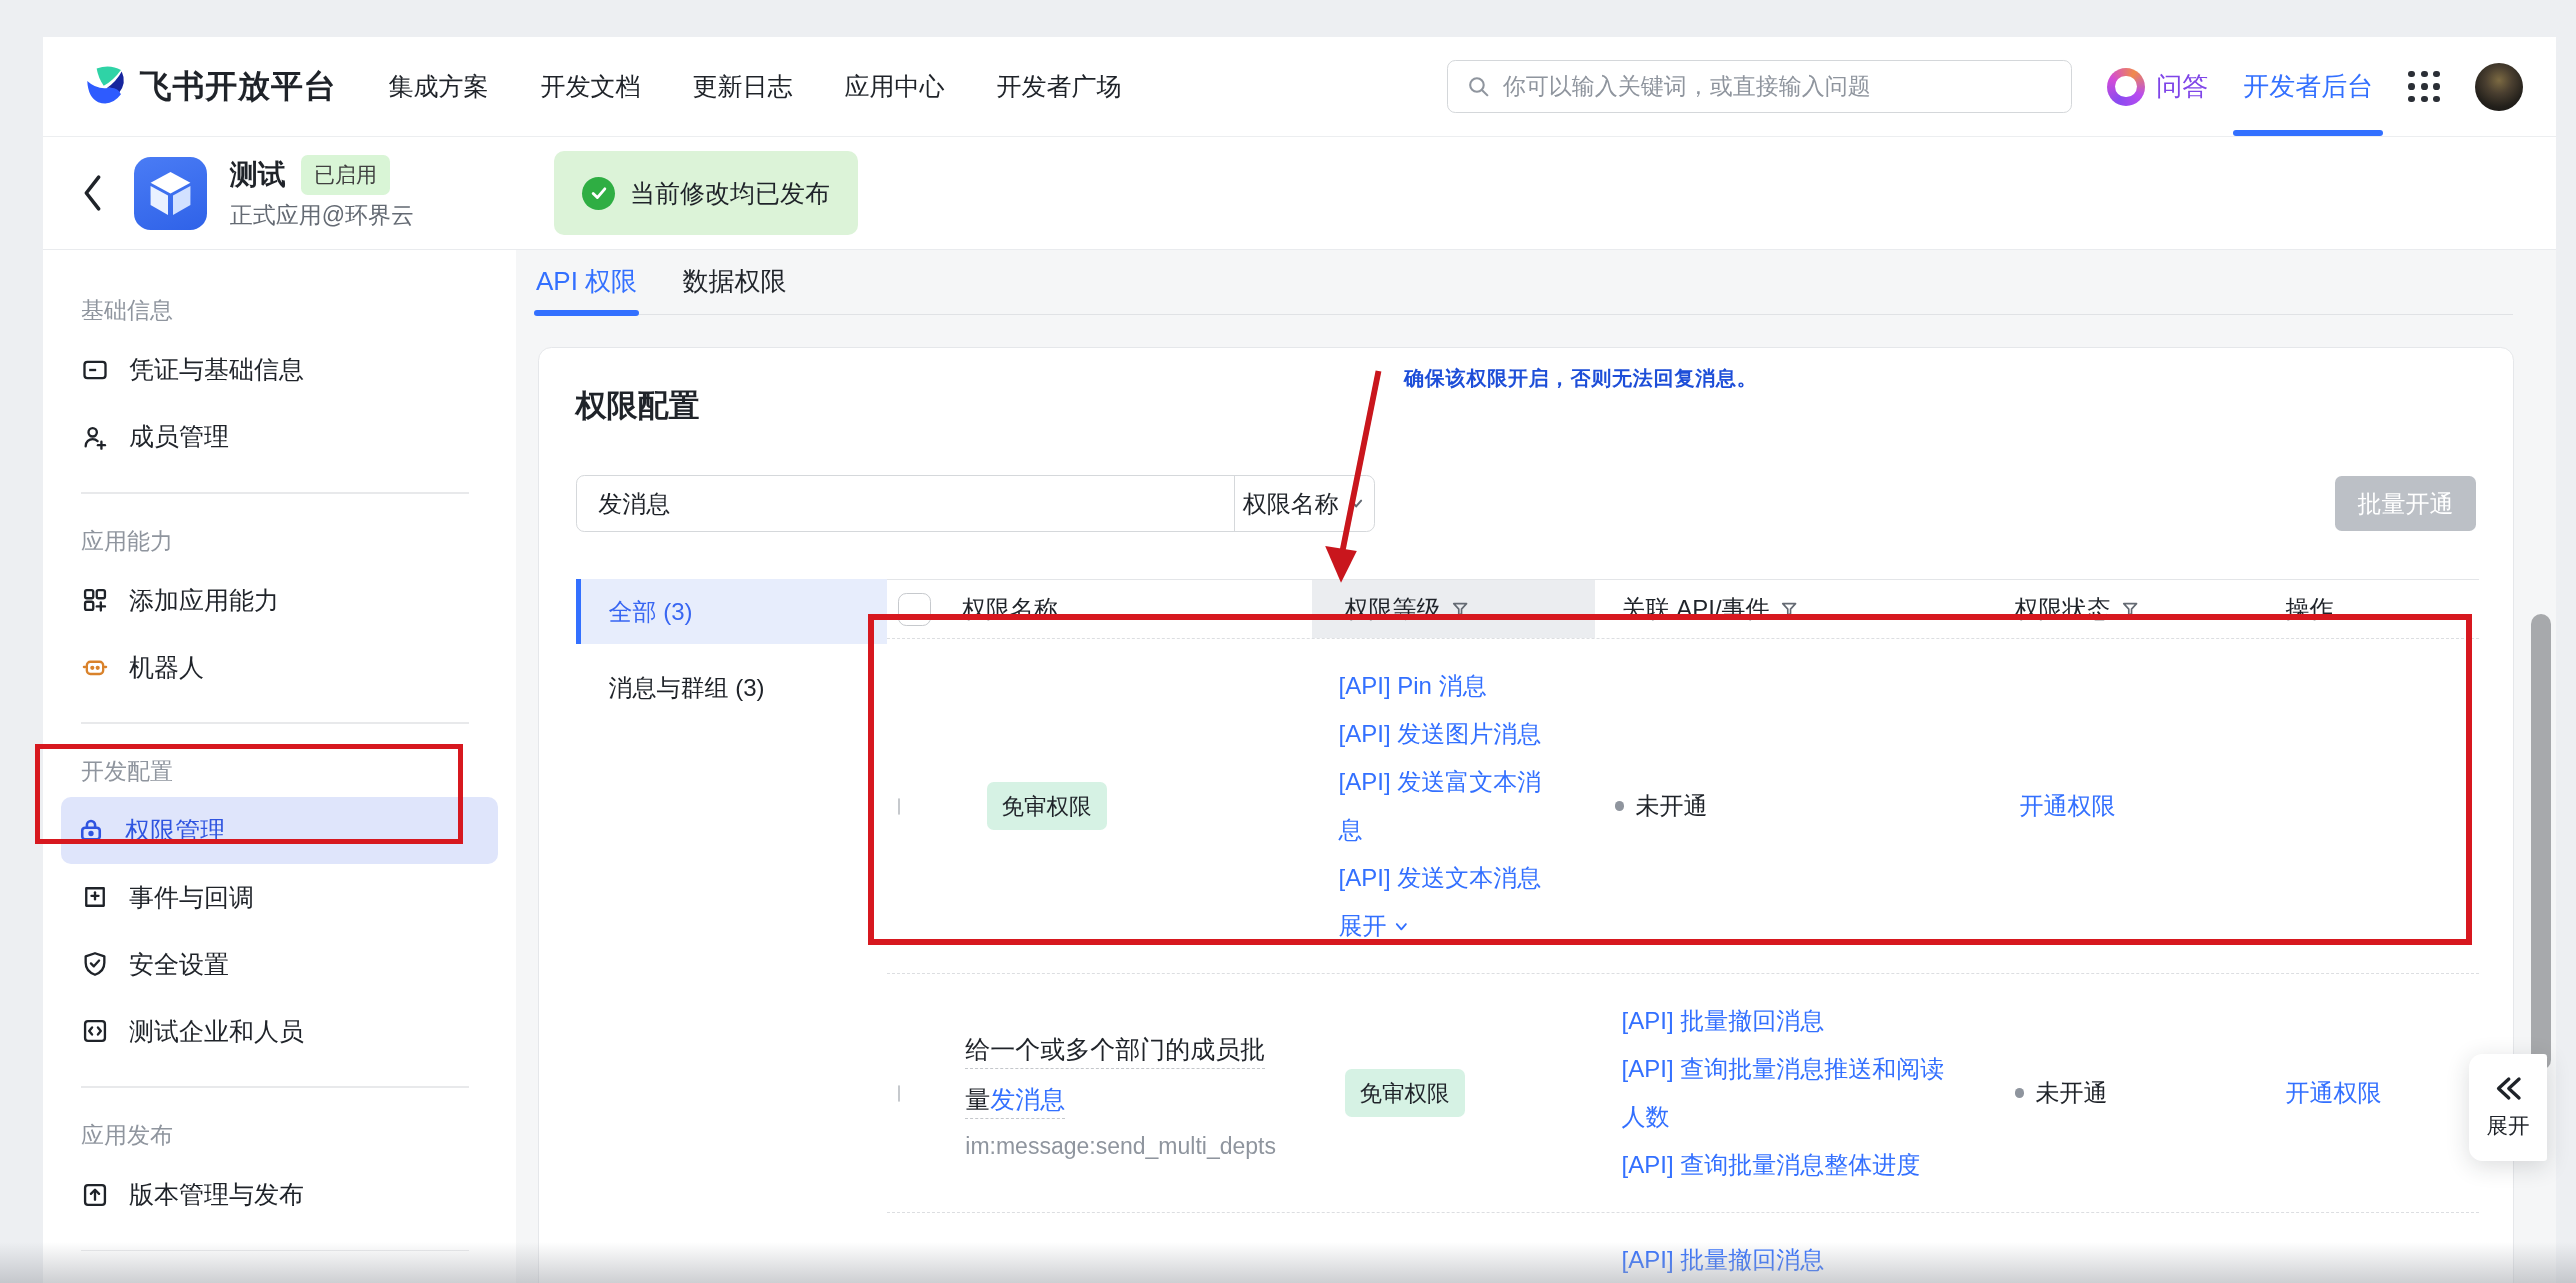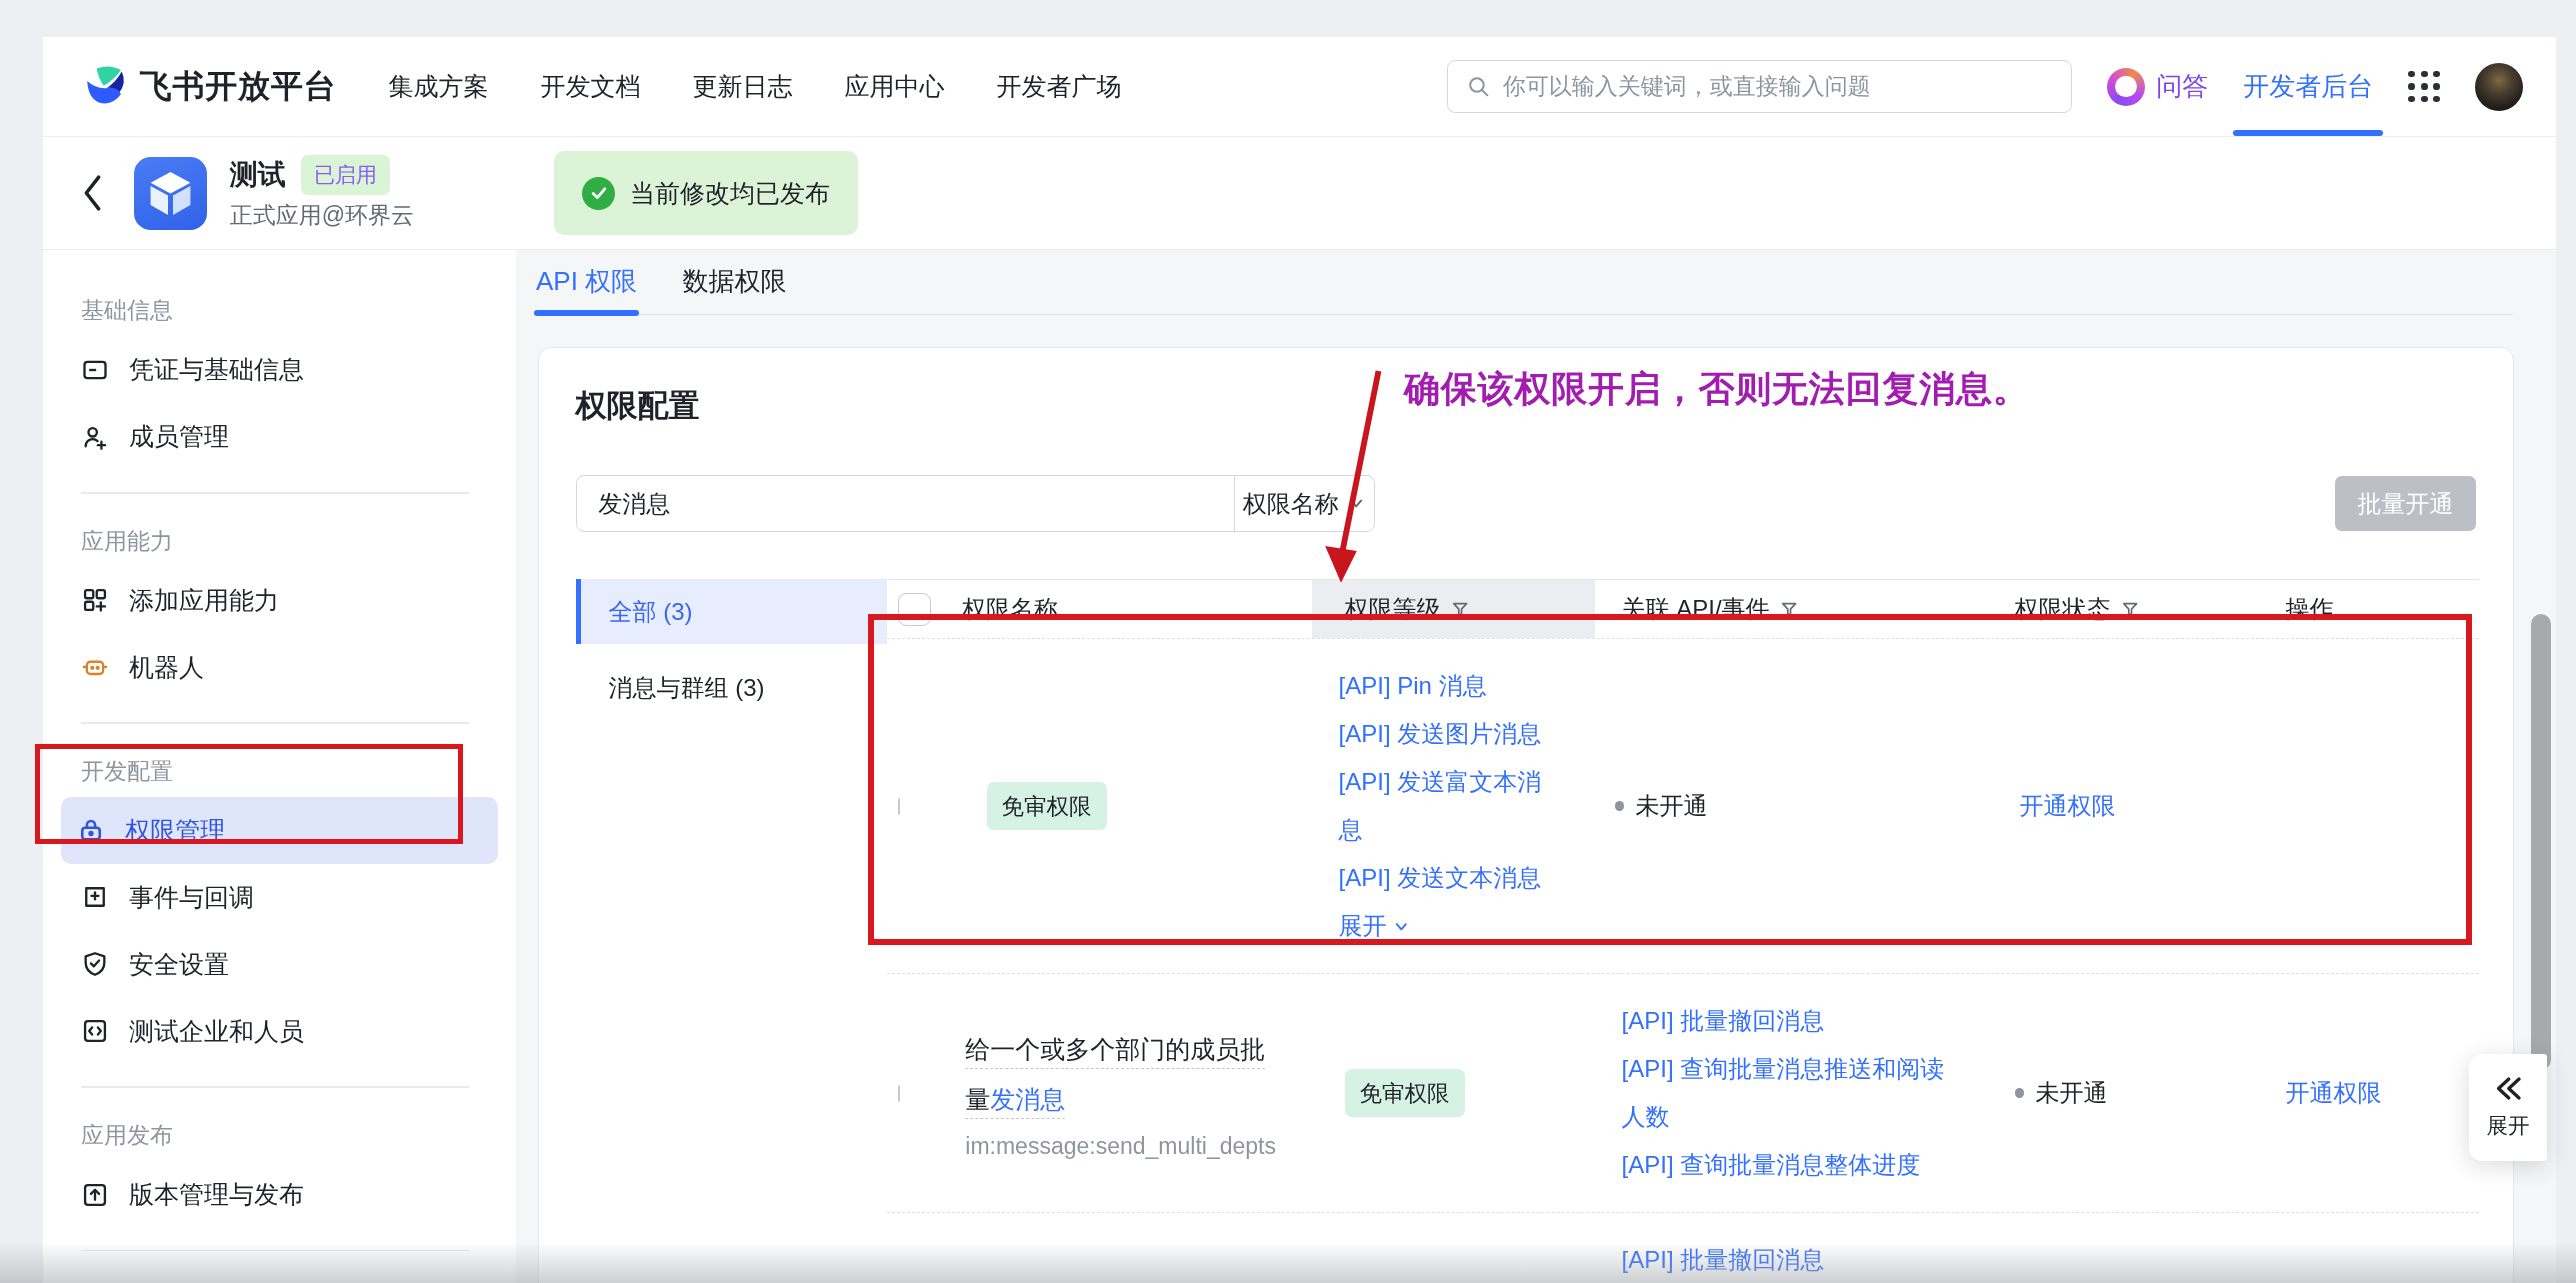--- a/index.html
+++ b/index.html
@@ -38,7 +38,7 @@
   .app-meta { display:flex; flex-direction:column; gap:5px; }
   .app-title-row { display:flex; align-items:center; gap:15px; }
   .app-name { font-size:28px; font-weight:700; }
-  .badge-enabled { background:#d9f5d6; color:#8b5cf6; font-size:21px; padding:5.8px 13.3px; border-radius:6.7px; }
+  .badge-enabled { background:#d9f5d6; color:#404040; font-size:21px; padding:5.8px 13.3px; border-radius:6.7px; }
   .app-sub { font-size:23px; color:#646a73; }
   .publish-pill { margin-left:117px; background:#dcf3d8; border-radius:10px; height:84px; display:flex; align-items:center; gap:15px; padding:0 28px; }
   .pill-check { width:33px; height:33px; border-radius:50%; background:#2fae43; display:flex; align-items:center; justify-content:center; }

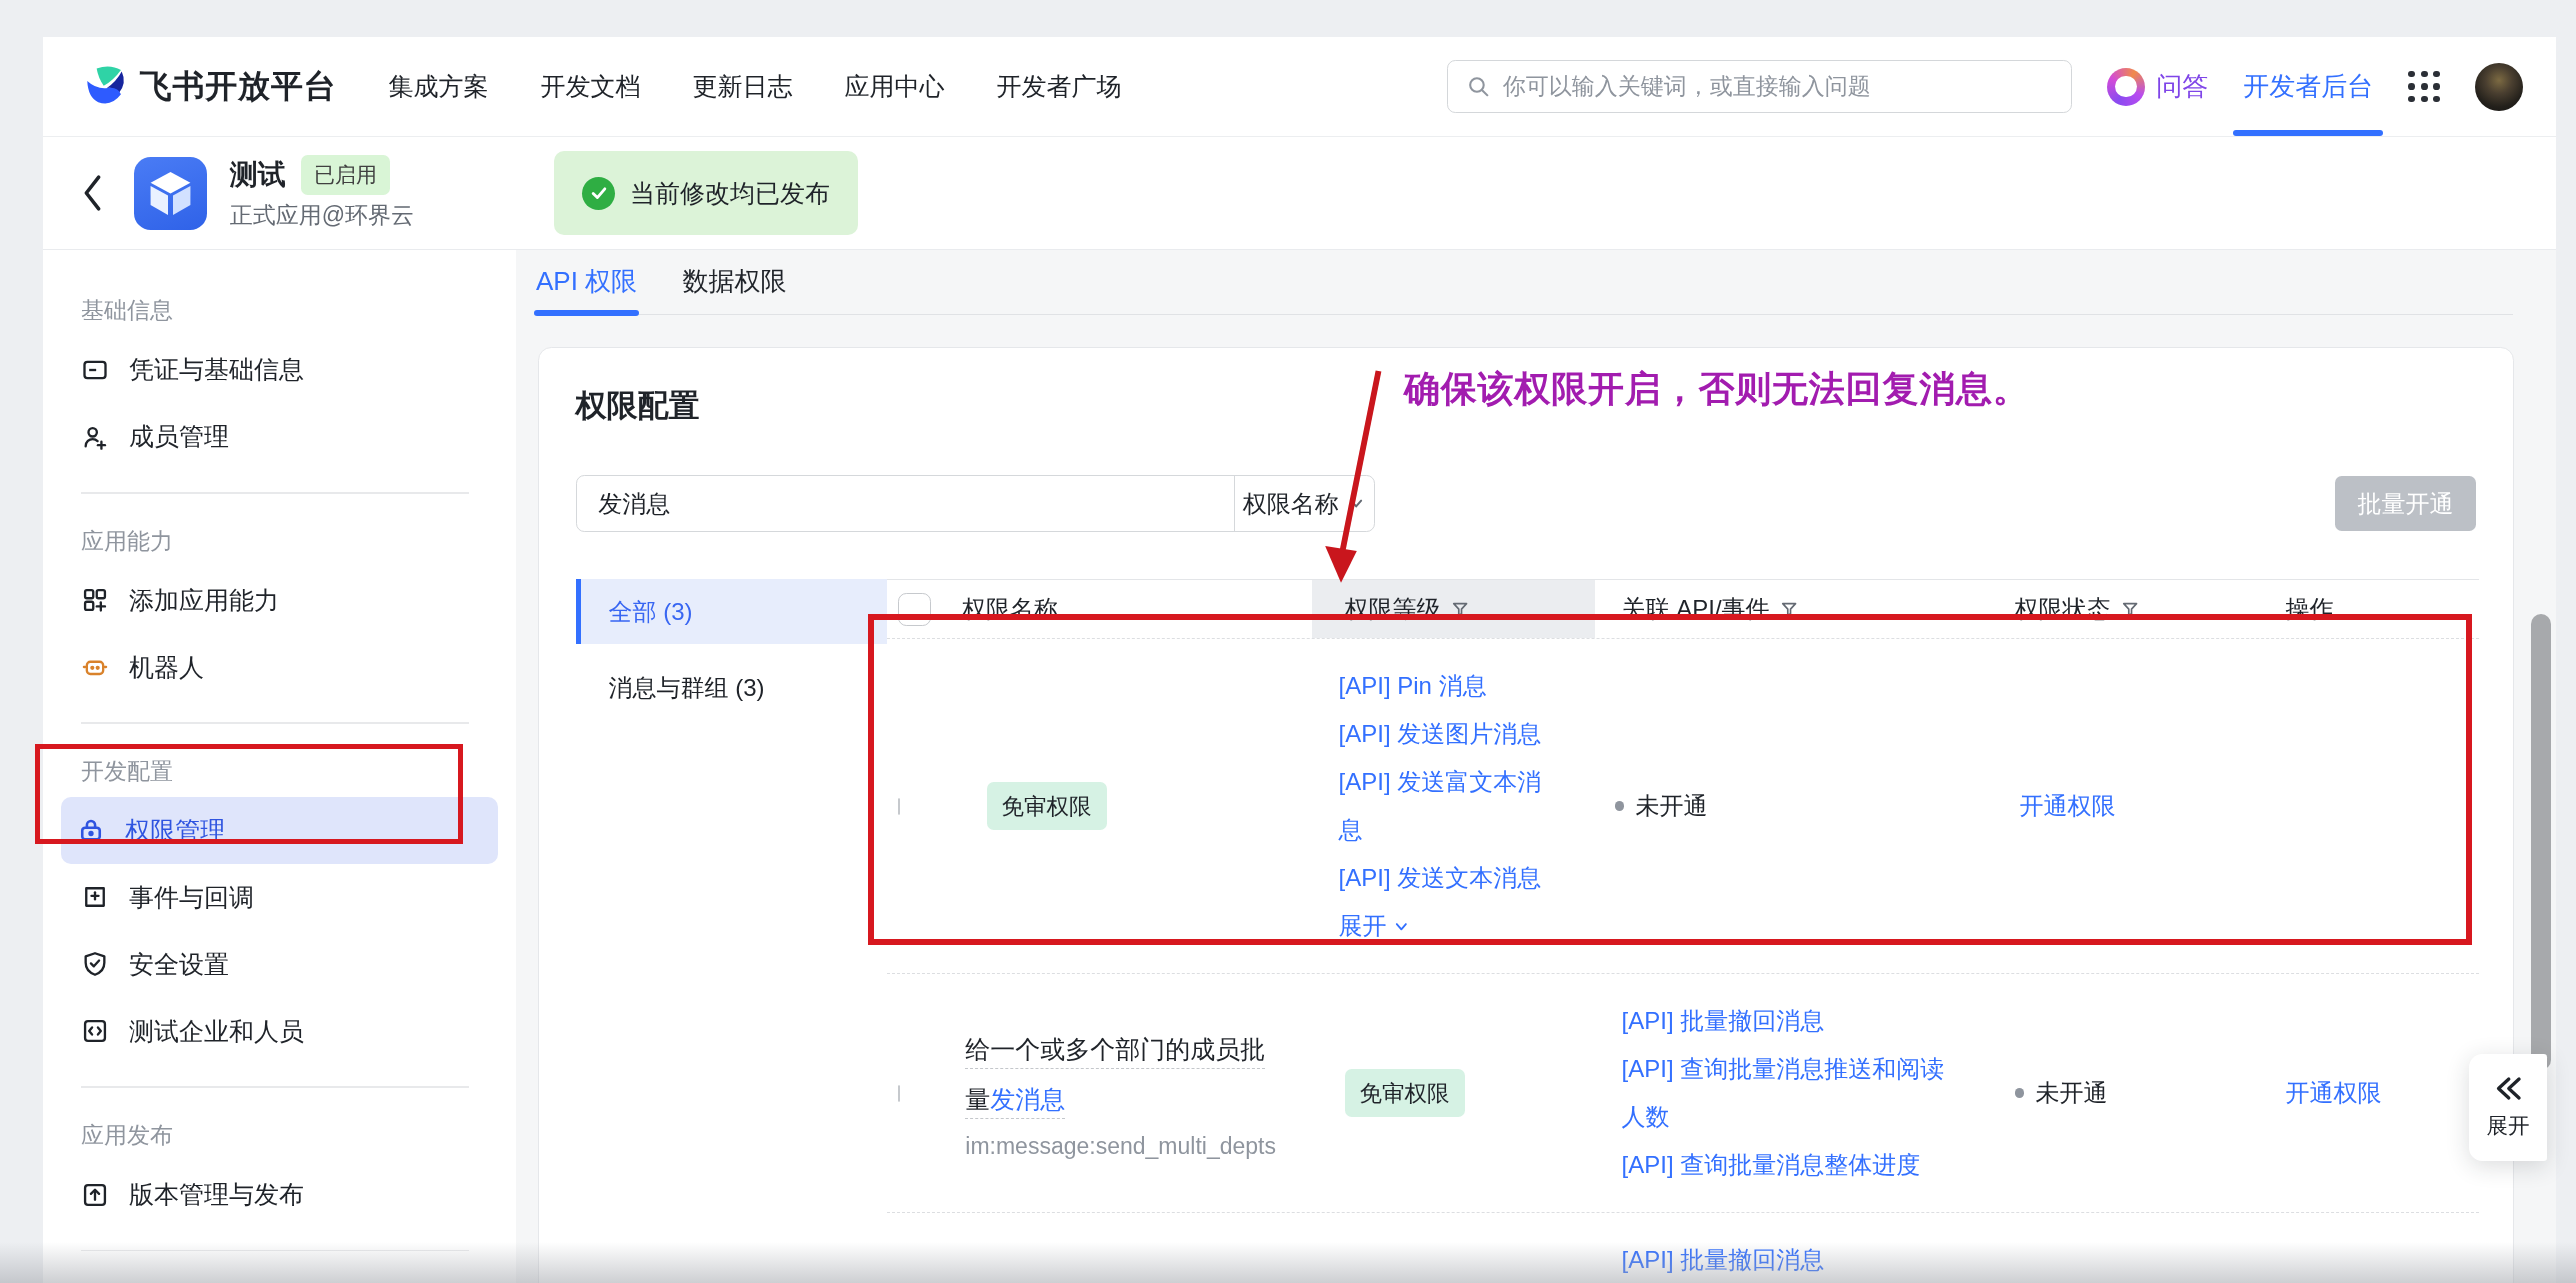--- a/index.html
+++ b/index.html
@@ -102,7 +102,7 @@
   
   .red-box-sidebar { position:absolute; left:35px; top:744px; width:428px; height:100px; border:5.8px solid #d7181f; pointer-events:none; z-index:30; }
   .red-box-row { position:absolute; left:868px; top:614px; width:1604px; height:331px; border:6.7px solid #d7181f; pointer-events:none; z-index:30; }
-  .annotation { position:absolute; left:1404px; top:365px; font-size:36px; font-weight:700; color:#a21caf; letter-spacing:0.8px; z-index:31; }
+  .annotation { position:absolute; left:1404px; top:365px; font-size:20px; font-weight:700; color:#1d4ed8; letter-spacing:0.8px; z-index:31; }
   .arrow-svg { position:absolute; left:1295px; top:356px; z-index:31; pointer-events:none; }
   .scroll-thumb { position:absolute; left:2531px; top:614px; width:20px; height:456px; background:#a7a9ac; border-radius:10px; z-index:20; }
   .expand-btn { position:absolute; left:2469px; top:1054px; width:78px; height:107px; background:#fff; border-radius:13.3px 3.3px 3.3px 13.3px; box-shadow:0 5px 23px rgba(31,35,41,.16); display:flex; flex-direction:column; align-items:center; justify-content:center; gap:8.3px; z-index:32; cursor:pointer; }

